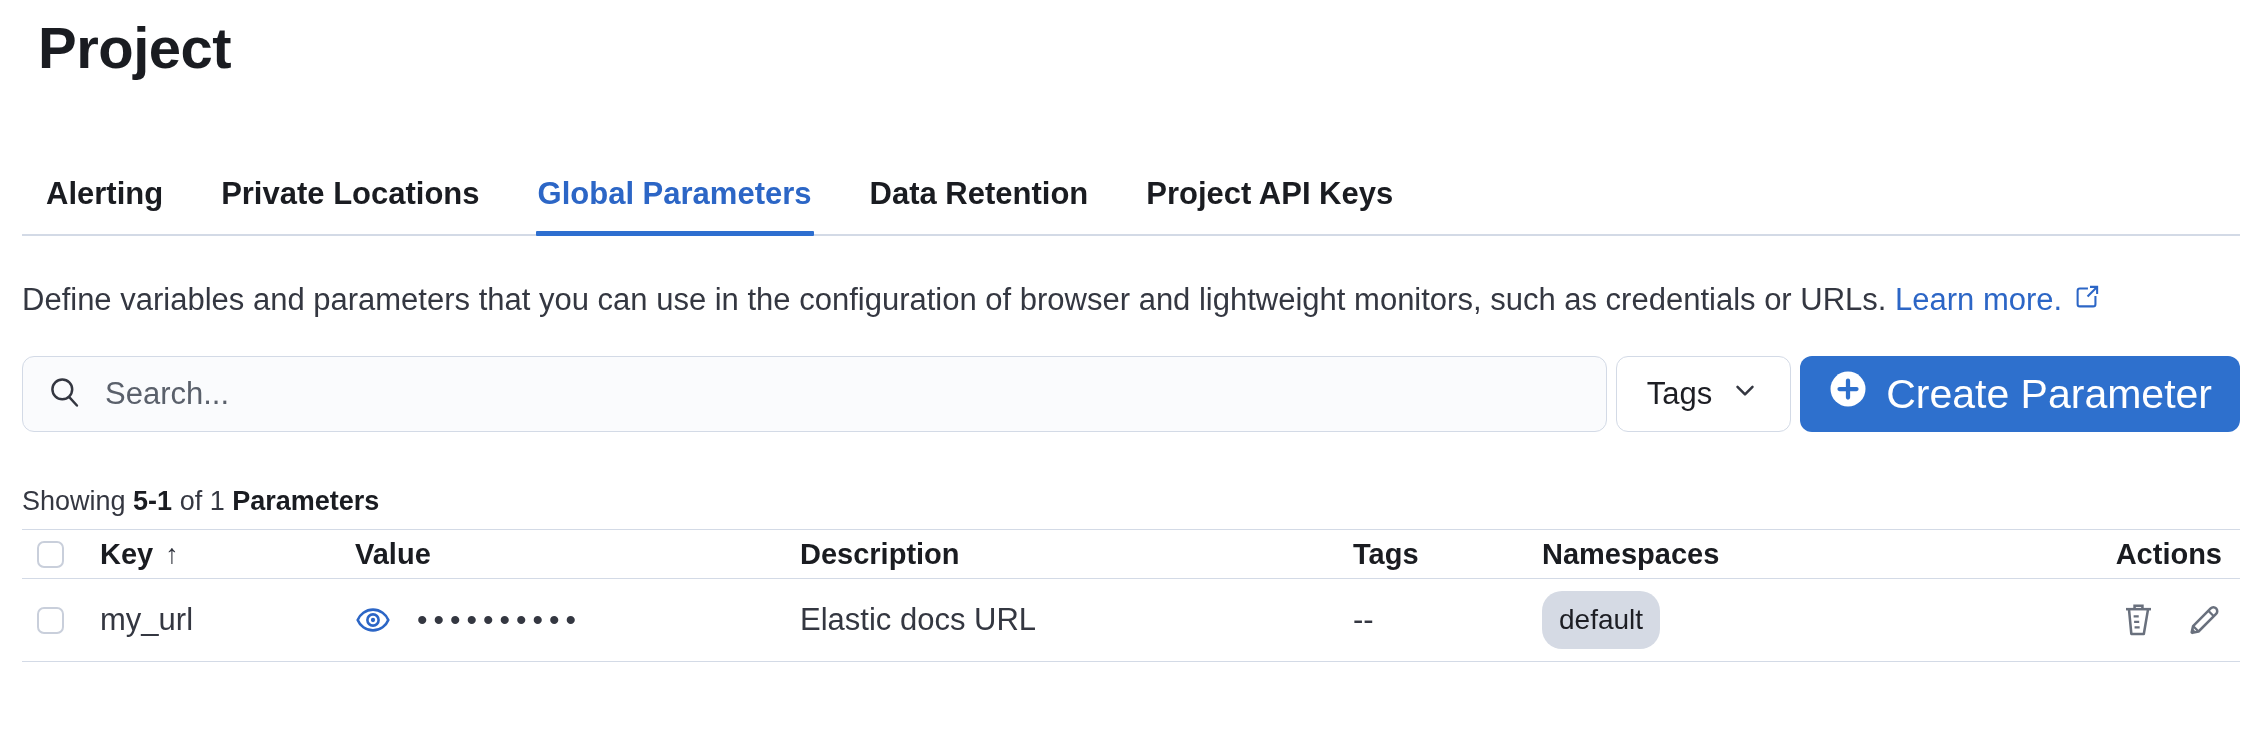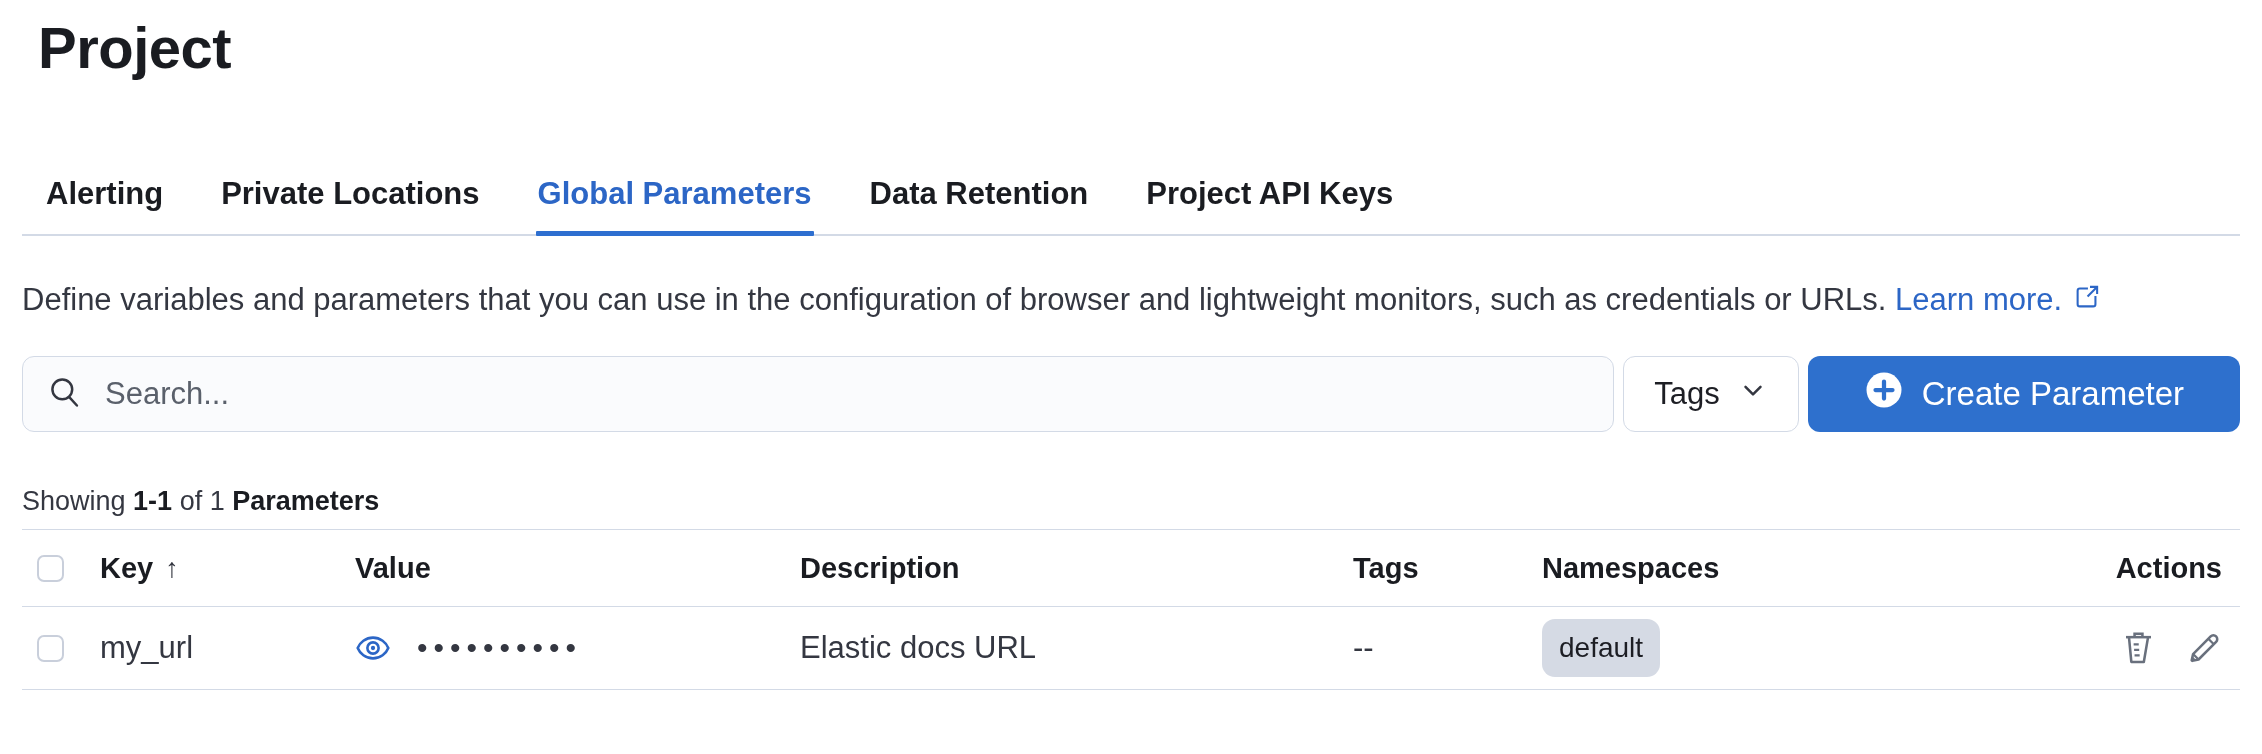--- a/index.html
+++ b/index.html
@@ -111,12 +111,12 @@
   }
   .btn-create {
     height: 76px;
-    padding: 0 56px;
+    padding: 0 28px;
     background: #2e70cd;
     border: none;
     border-radius: 12px;
     font-family: "Liberation Sans", sans-serif;
-    font-size: 33px;
+    font-size: 41px;
     color: #ffffff;
     display: flex;
     align-items: center;

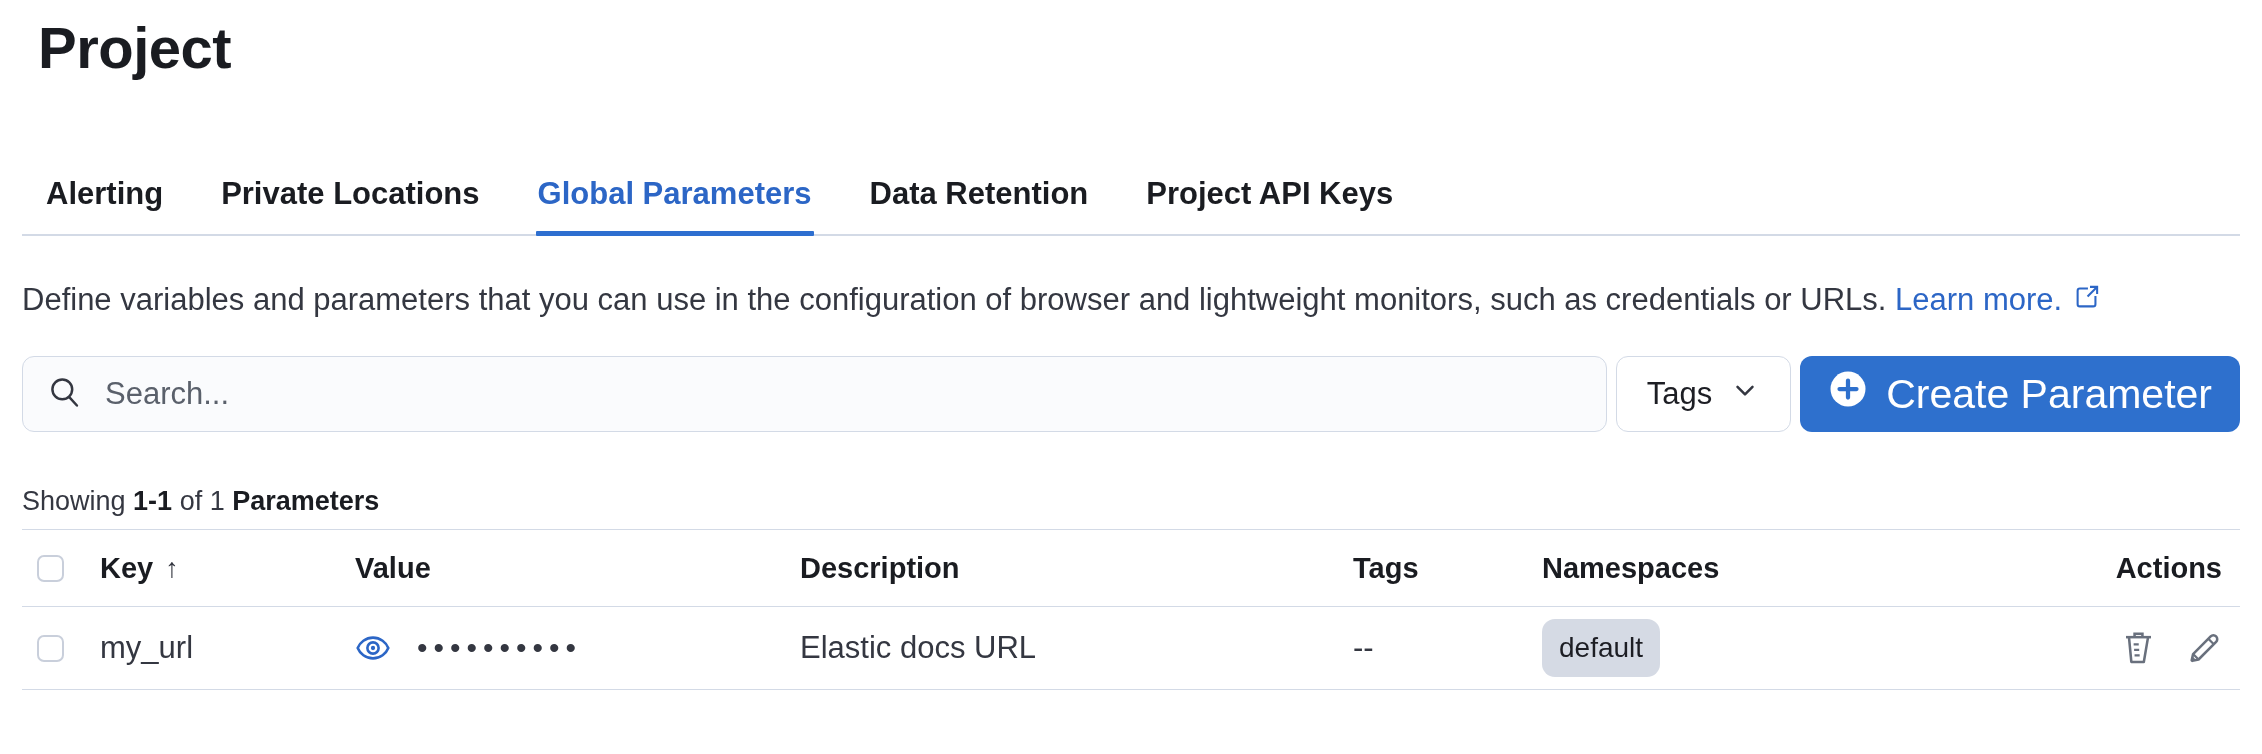--- a/index.html
+++ b/index.html
@@ -230,7 +230,7 @@
 
   <div class="summary">
     <span>Showing</span>
-    <b>1-1</b>
+    <b>5-1</b>
     <span>of 1</span>
     <b>Parameters</b>
   </div>

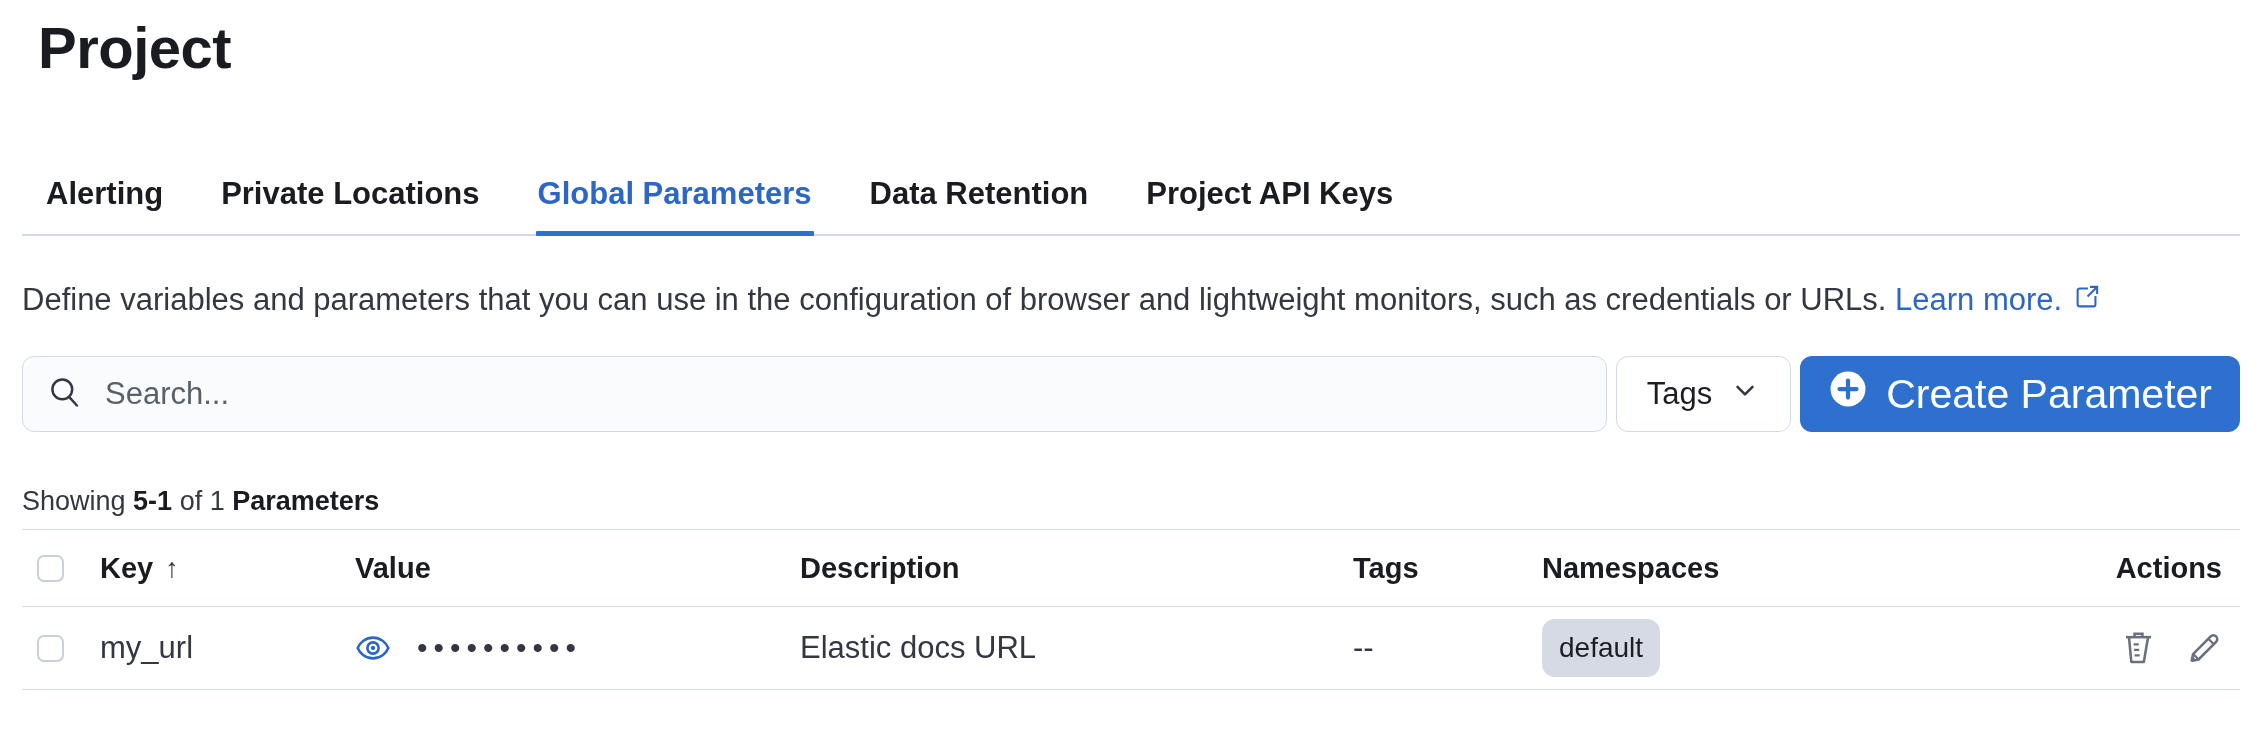--- a/index.html
+++ b/index.html
@@ -141,7 +141,7 @@
     align-items: center;
   }
   .t-head {
-    height: 78px;
+    height: 50px;
     border-top: 1px solid #d3dae6;
     border-bottom: 1px solid #d3dae6;
   }

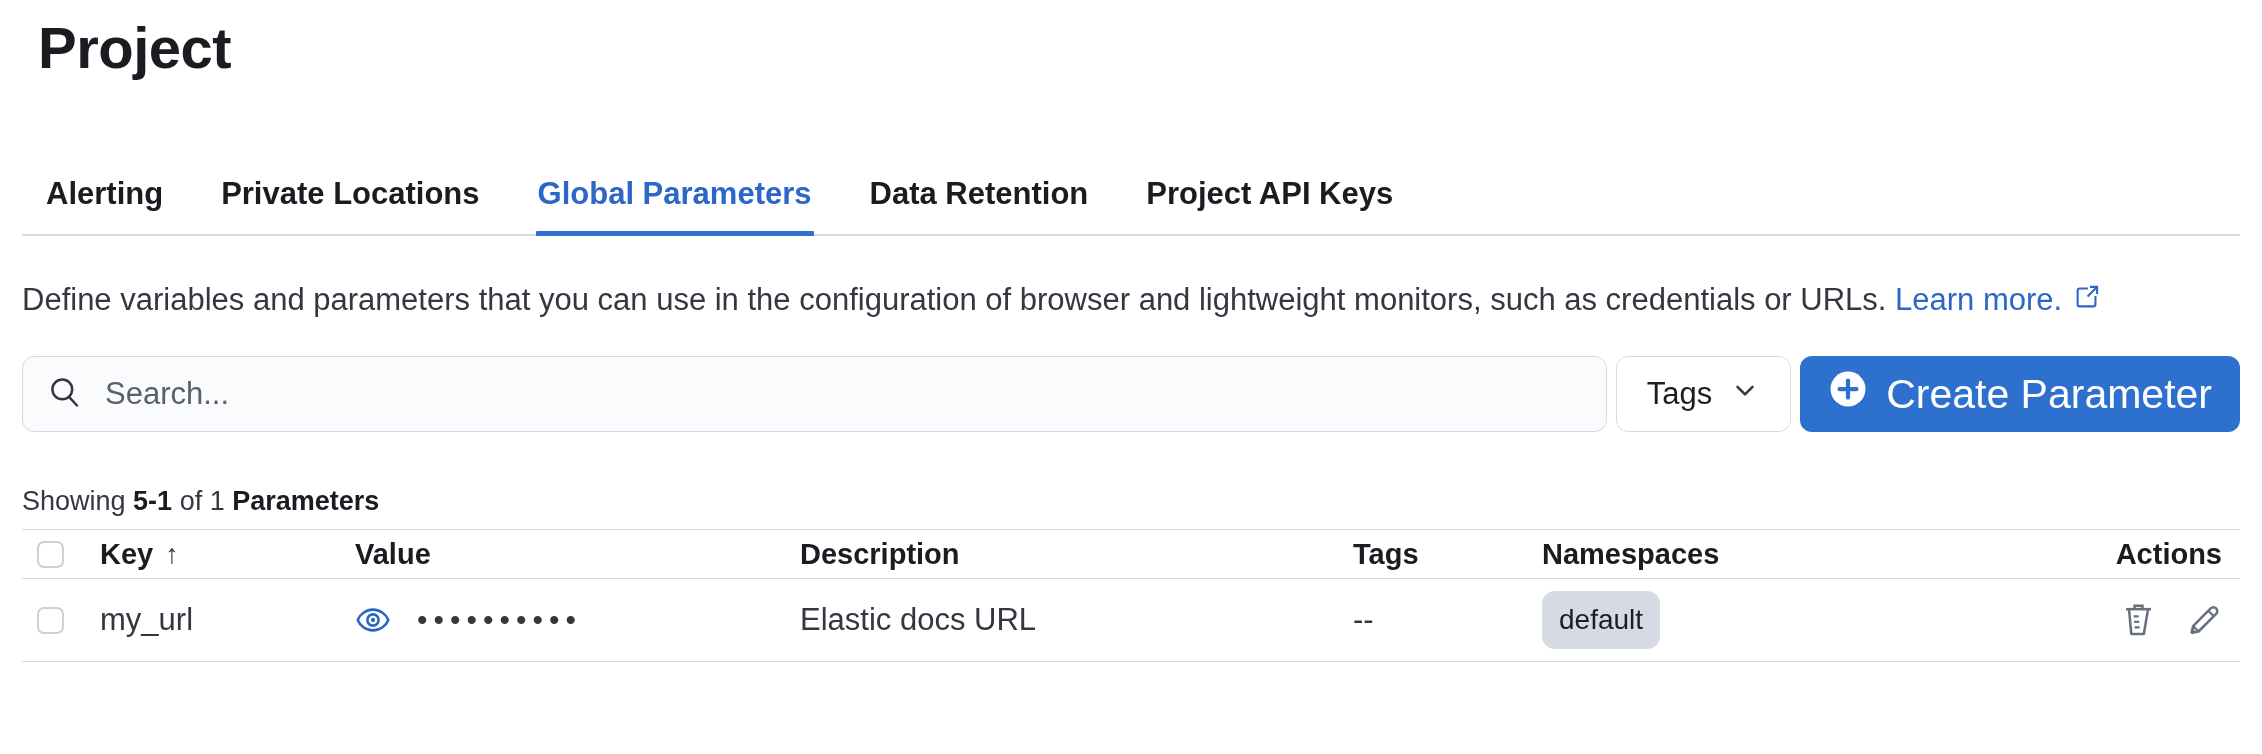--- a/index.html
+++ b/index.html
@@ -174,7 +174,7 @@
   .badge {
     display: inline-block;
     background: #d5dae4;
-    border-radius: 13px;
+    border-radius: 20px;
     padding: 11px 17px;
     font-size: 28px;
     color: #1d1e24;

